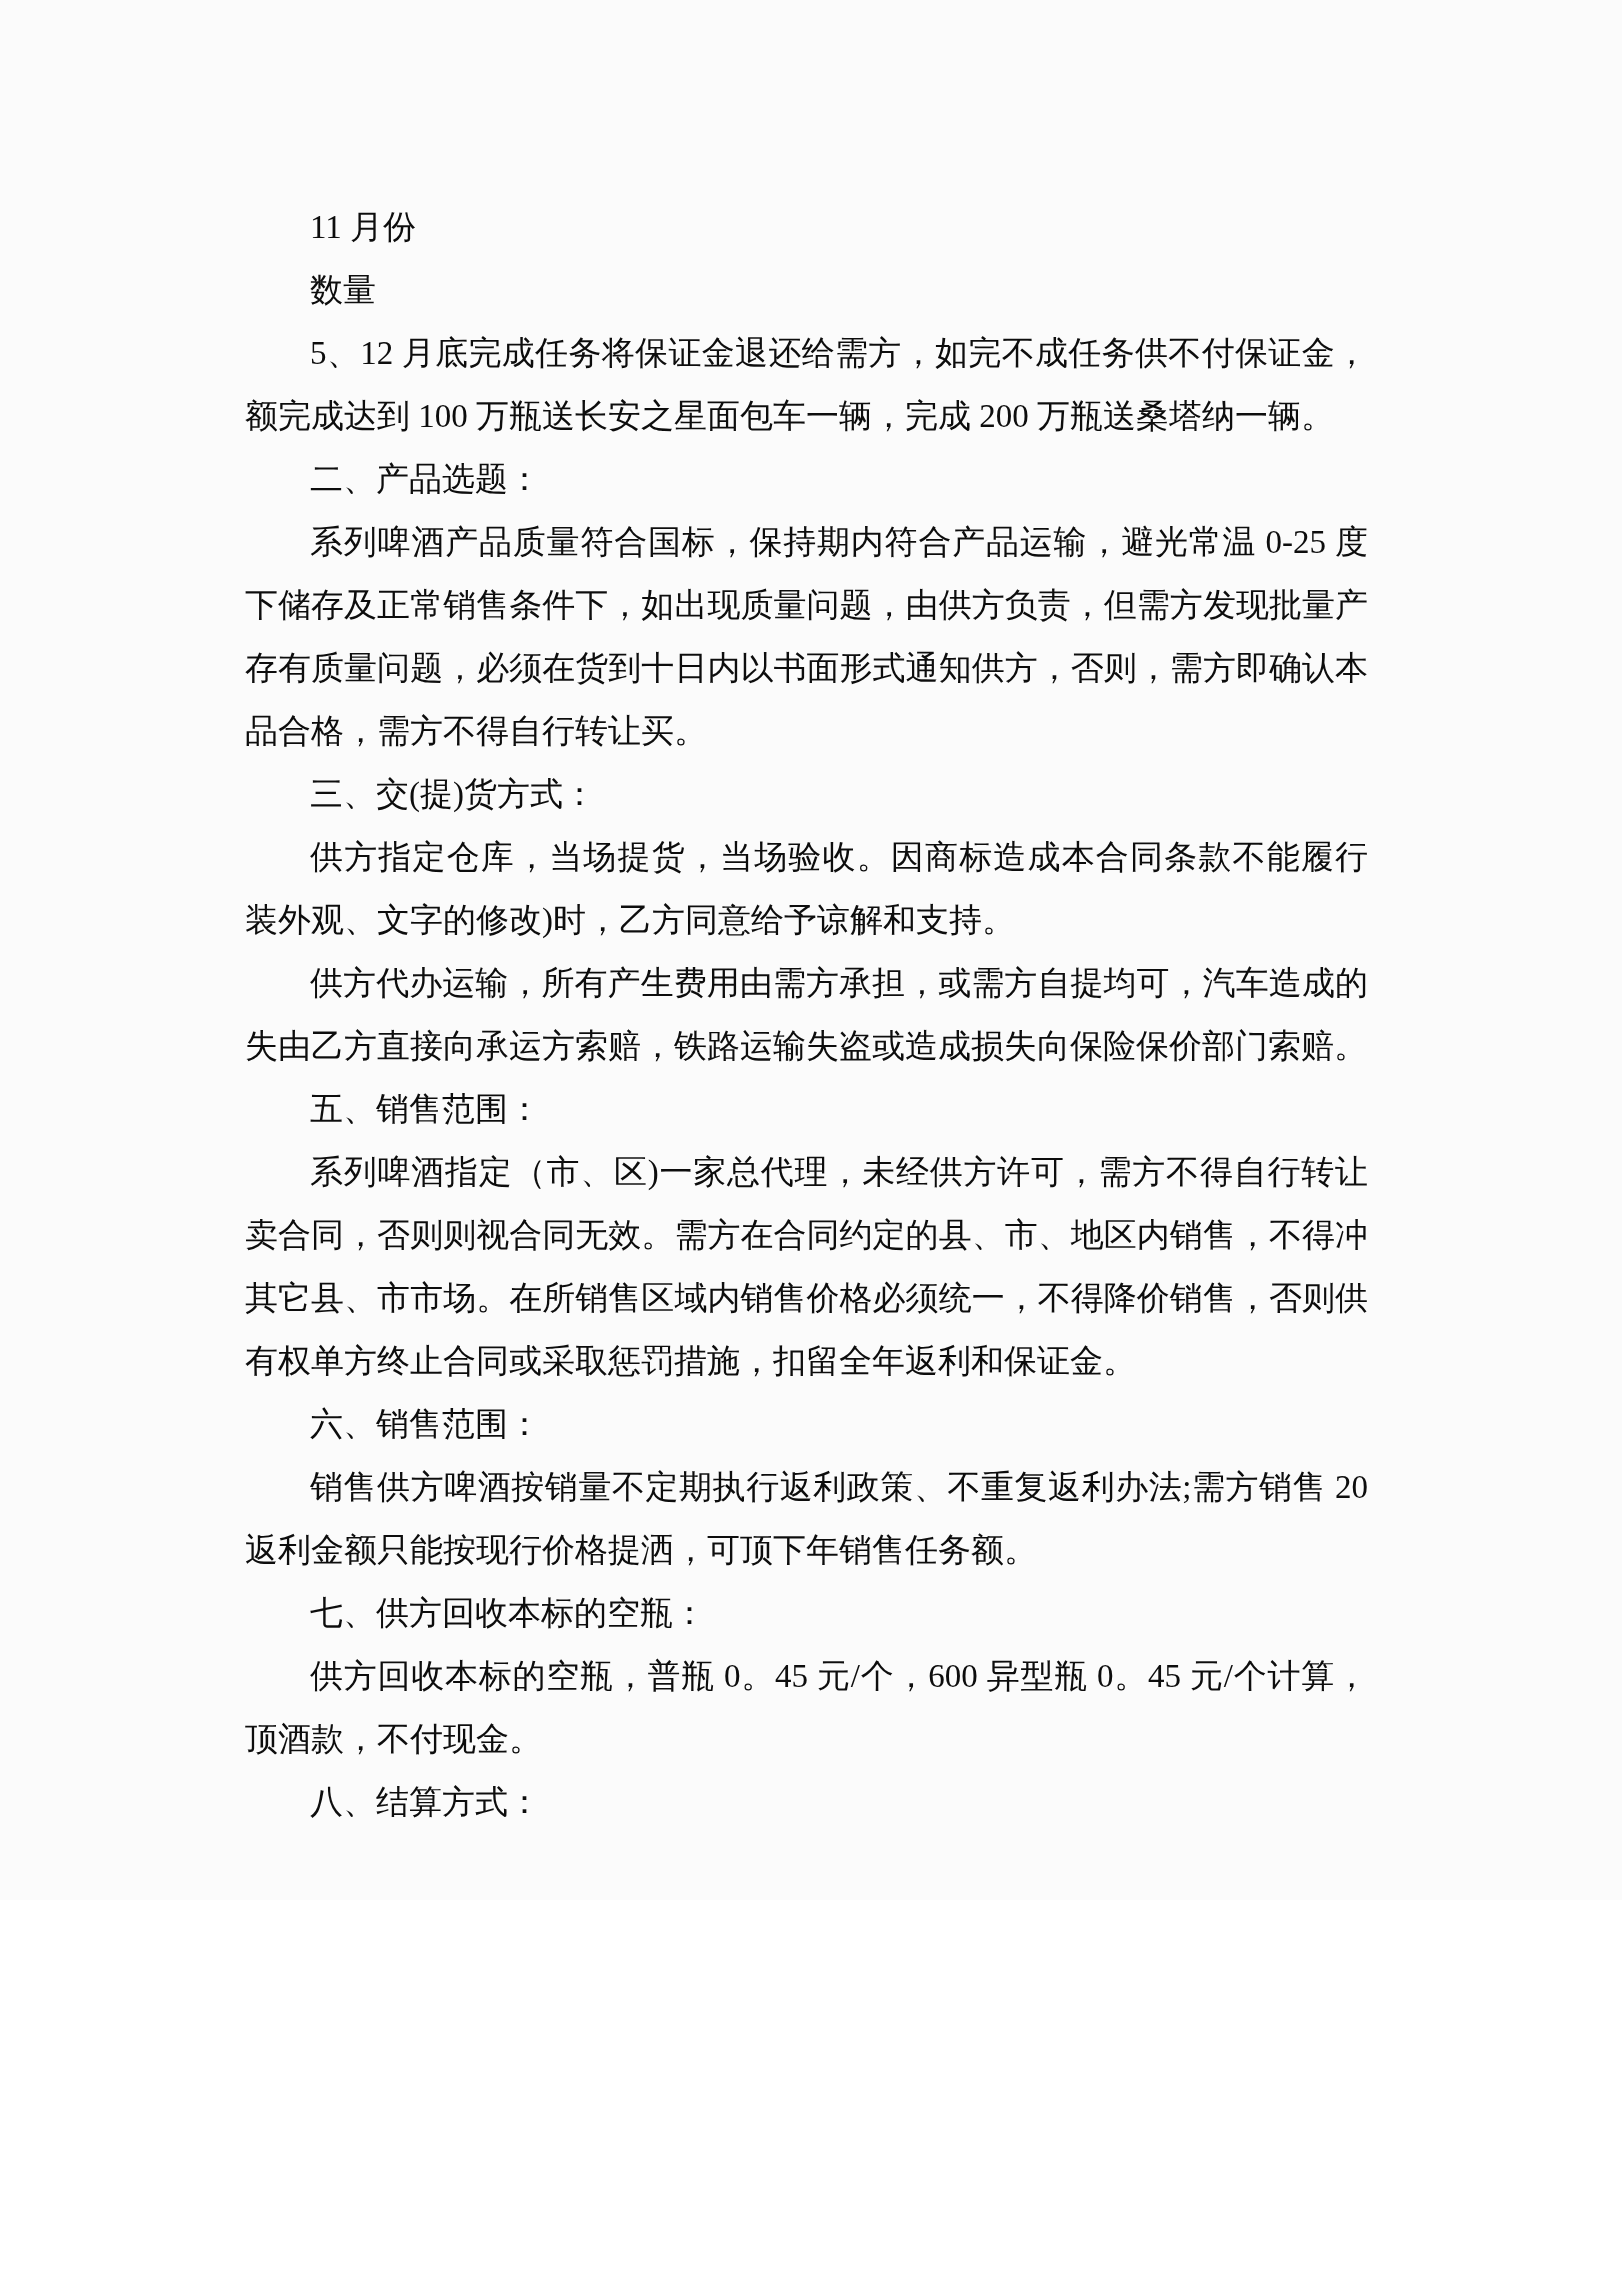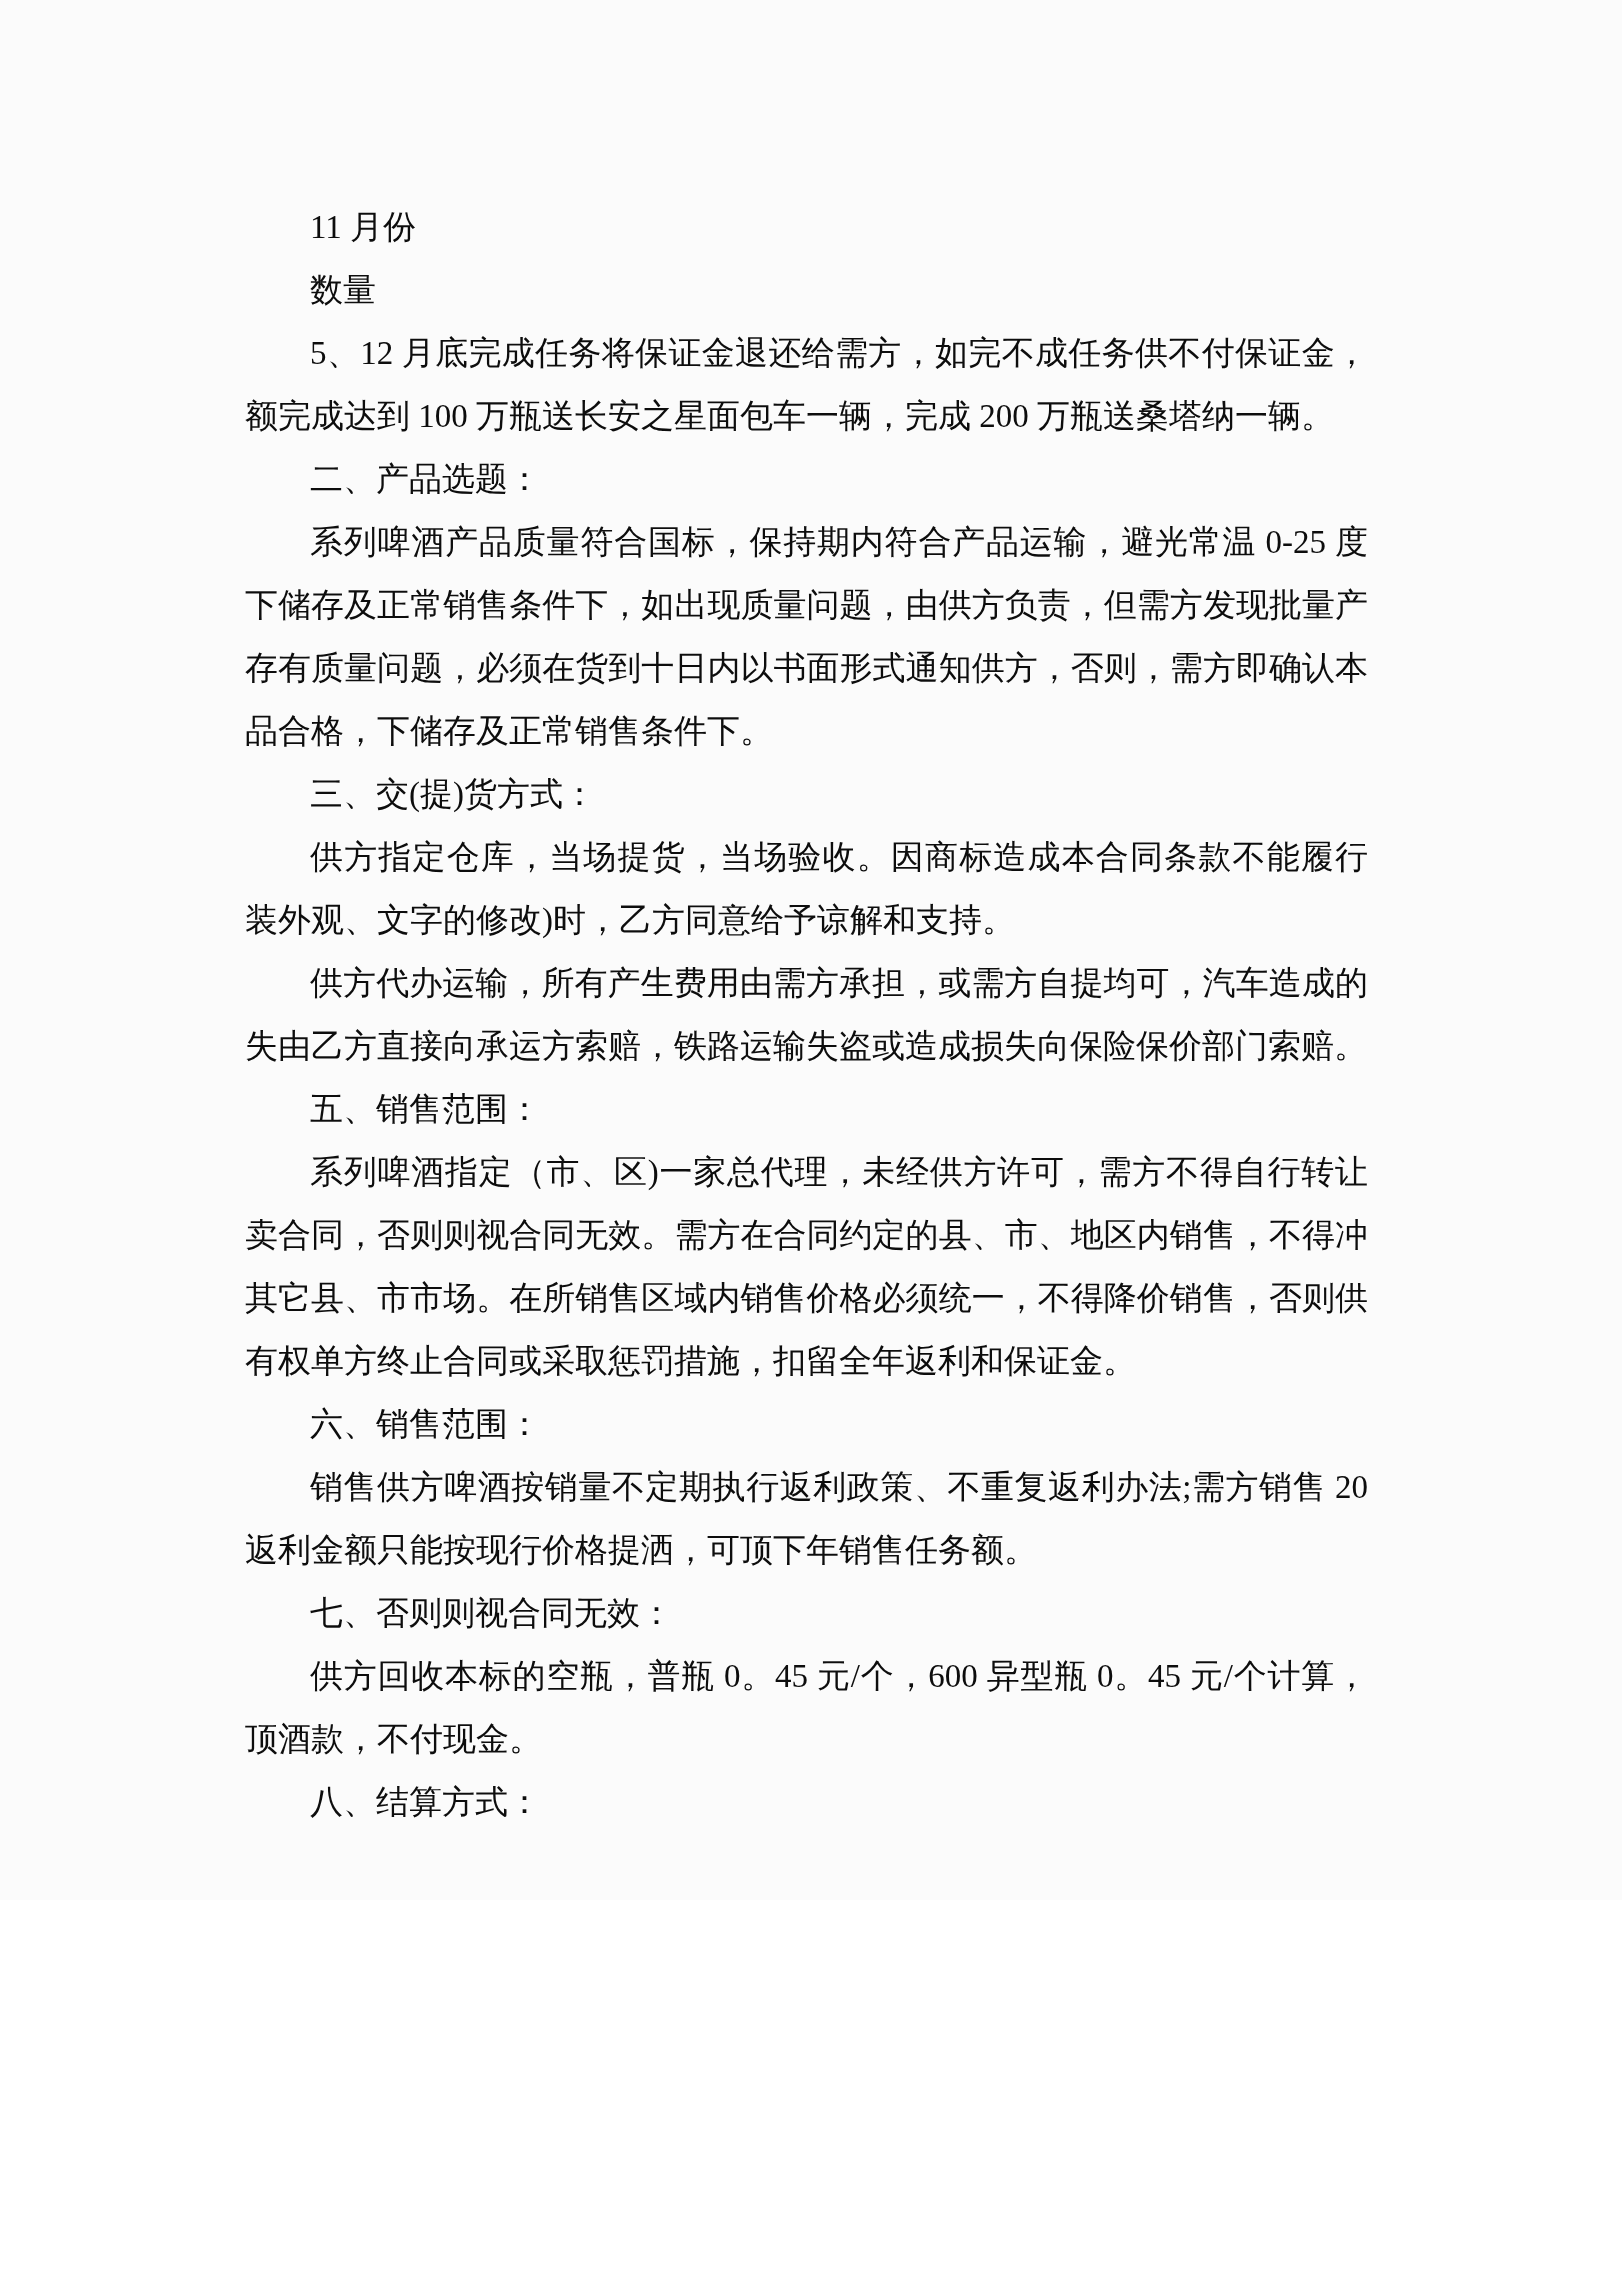--- a/index.html
+++ b/index.html
@@ -54,7 +54,7 @@
       <div class="line fill indent">系列啤酒产品质量符合国标，保持期内符合产品运输，避光常温 0-25 度以</div>
       <div class="line fill">下储存及正常销售条件下，如出现质量问题，由供方负责，但需方发现批量产品</div>
       <div class="line fill">存有质量问题，必须在货到十日内以书面形式通知供方，否则，需方即确认本产</div>
-      <div class="line">品合格，下储存及正常销售条件下。</div>
+      <div class="line">品合格，需方不得自行转让买。</div>
       <div class="line indent">三、交(提)货方式：</div>
       <div class="line fill indent">供方指定仓库，当场提货，当场验收。因商标造成本合同条款不能履行(包</div>
       <div class="line">装外观、文字的修改)时，乙方同意给予谅解和支持。</div>

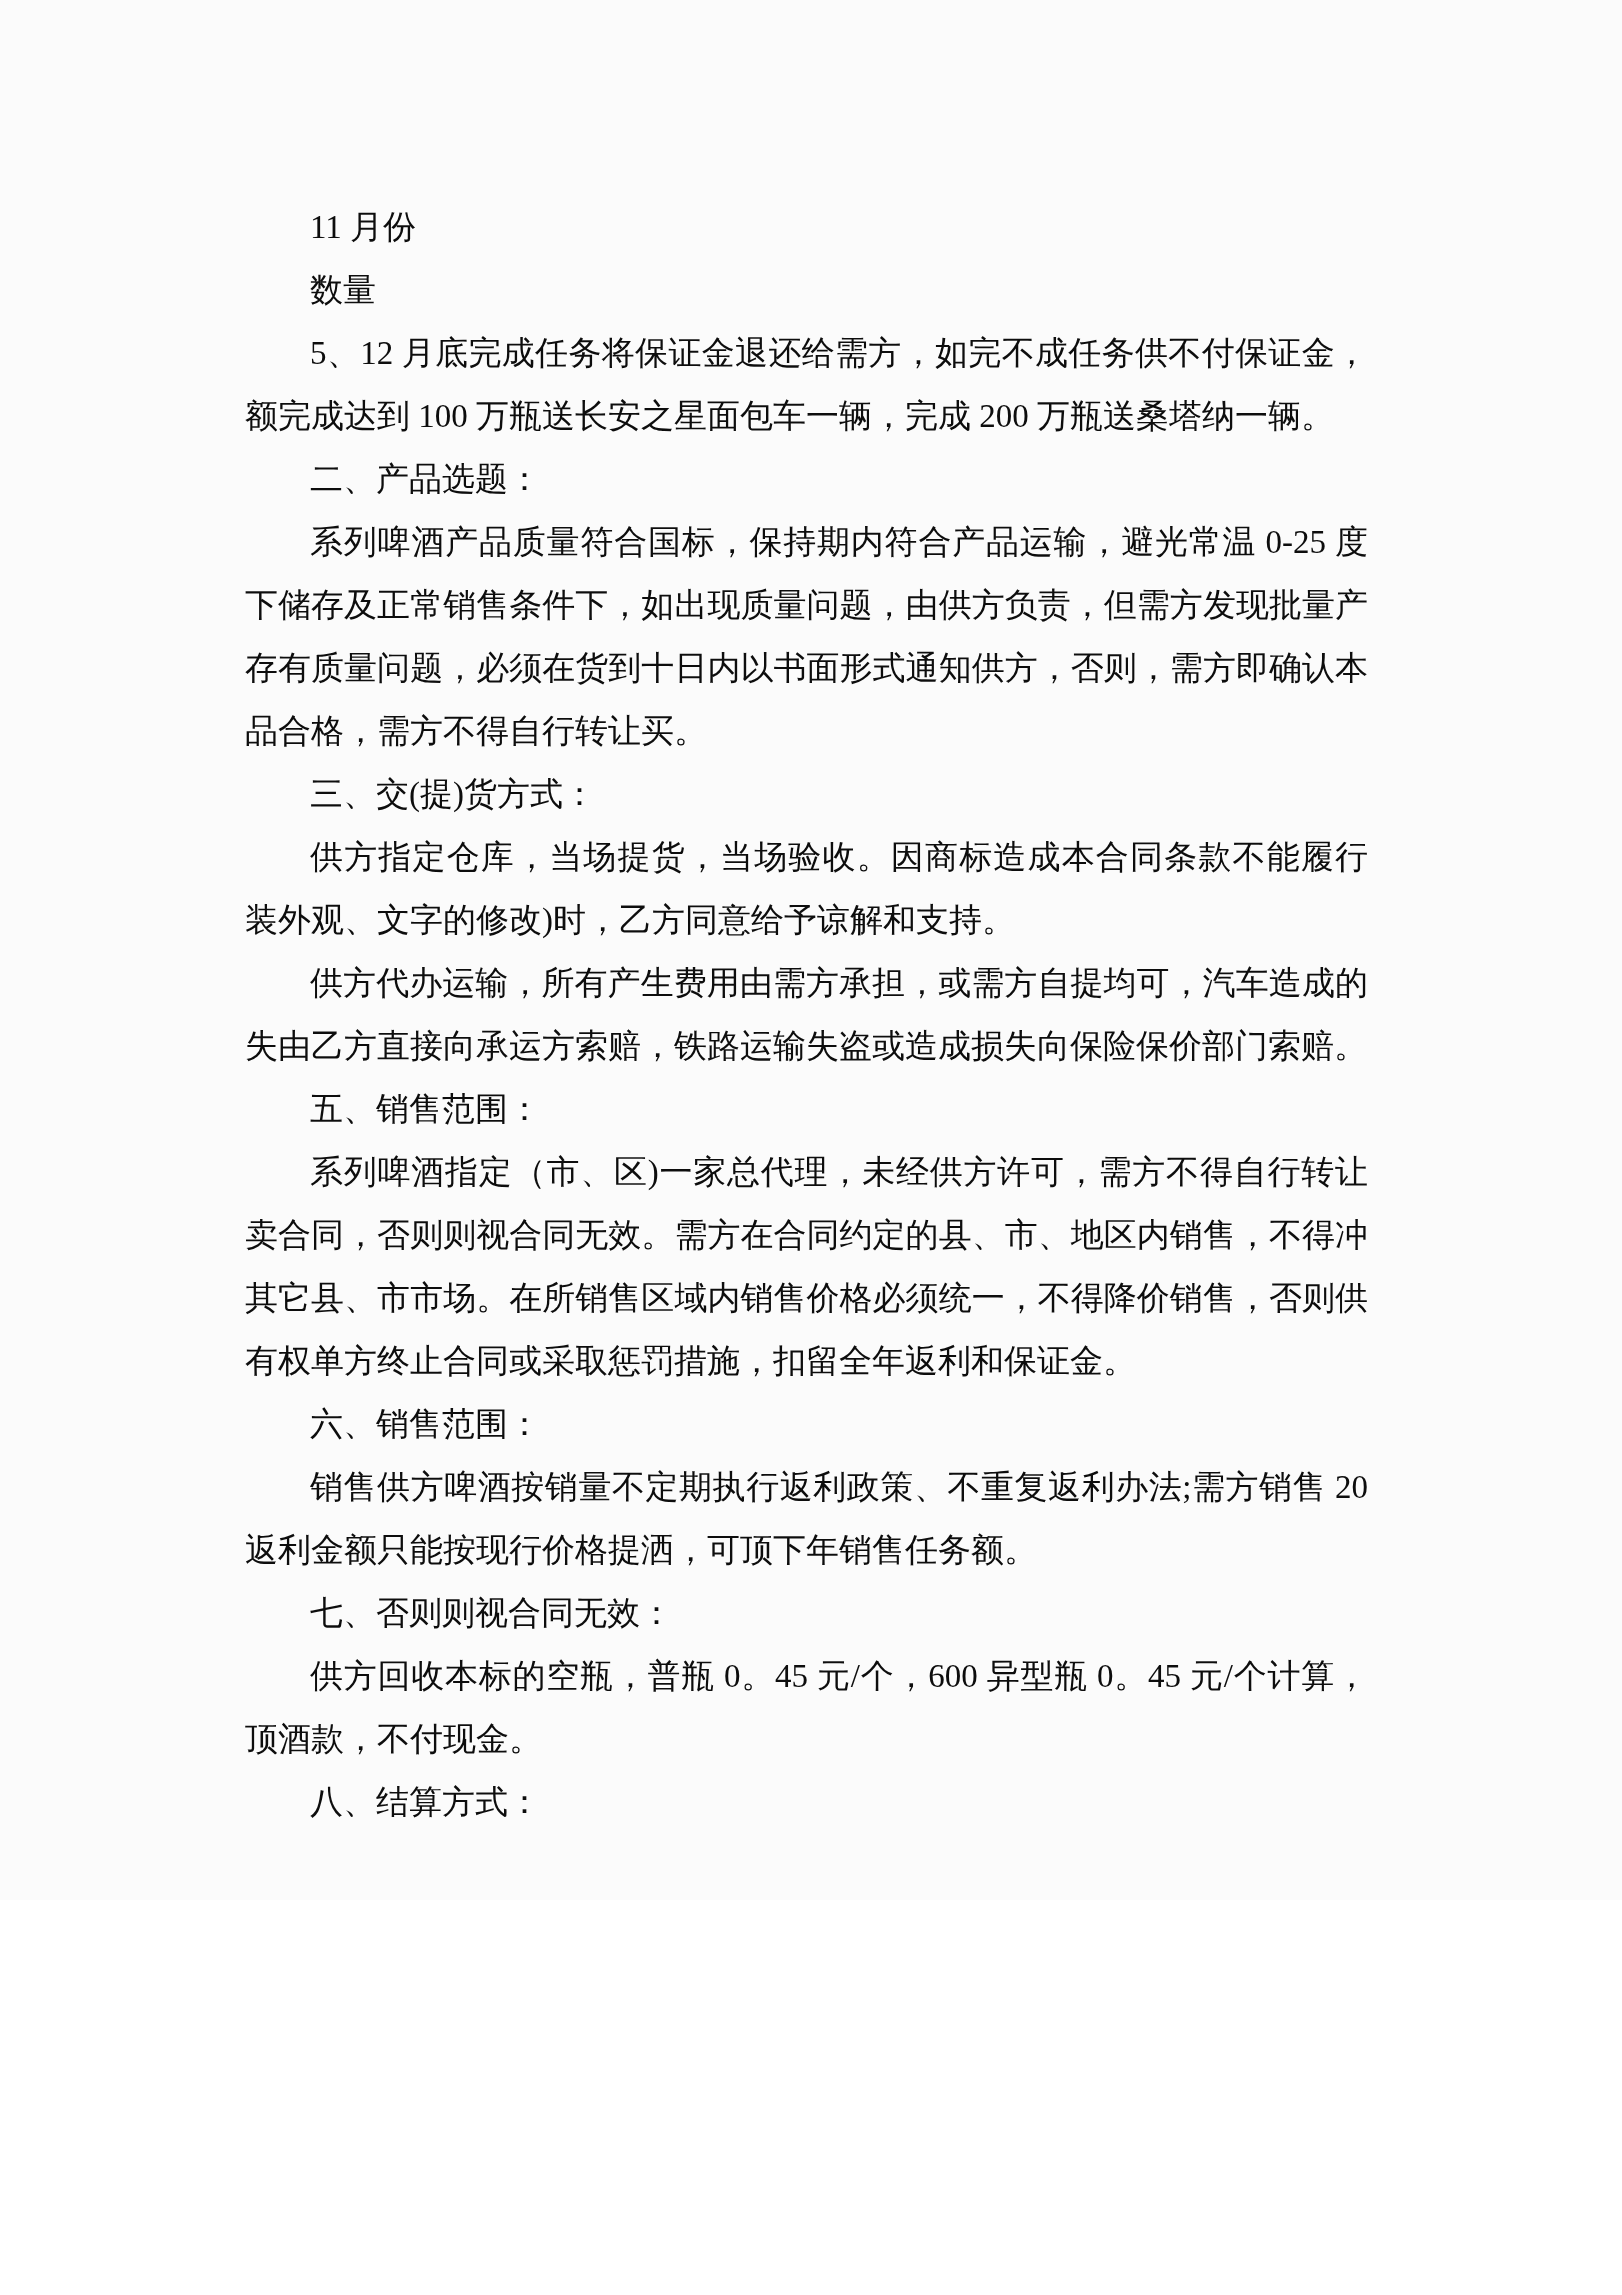--- a/index.html
+++ b/index.html
@@ -68,7 +68,7 @@
       <div class="line indent">六、销售范围：</div>
       <div class="line fill indent">销售供方啤酒按销量不定期执行返利政策、不重复返利办法;需方销售 20 万</div>
       <div class="line">返利金额只能按现行价格提洒，可顶下年销售任务额。</div>
-      <div class="line indent">七、否则则视合同无效：</div>
+      <div class="line indent">七、供方回收本标的空瓶：</div>
       <div class="line fill indent">供方回收本标的空瓶，普瓶 0。45 元/个，600 异型瓶 0。45 元/个计算，只</div>
       <div class="line">顶酒款，不付现金。</div>
       <div class="line indent">八、结算方式：</div>

